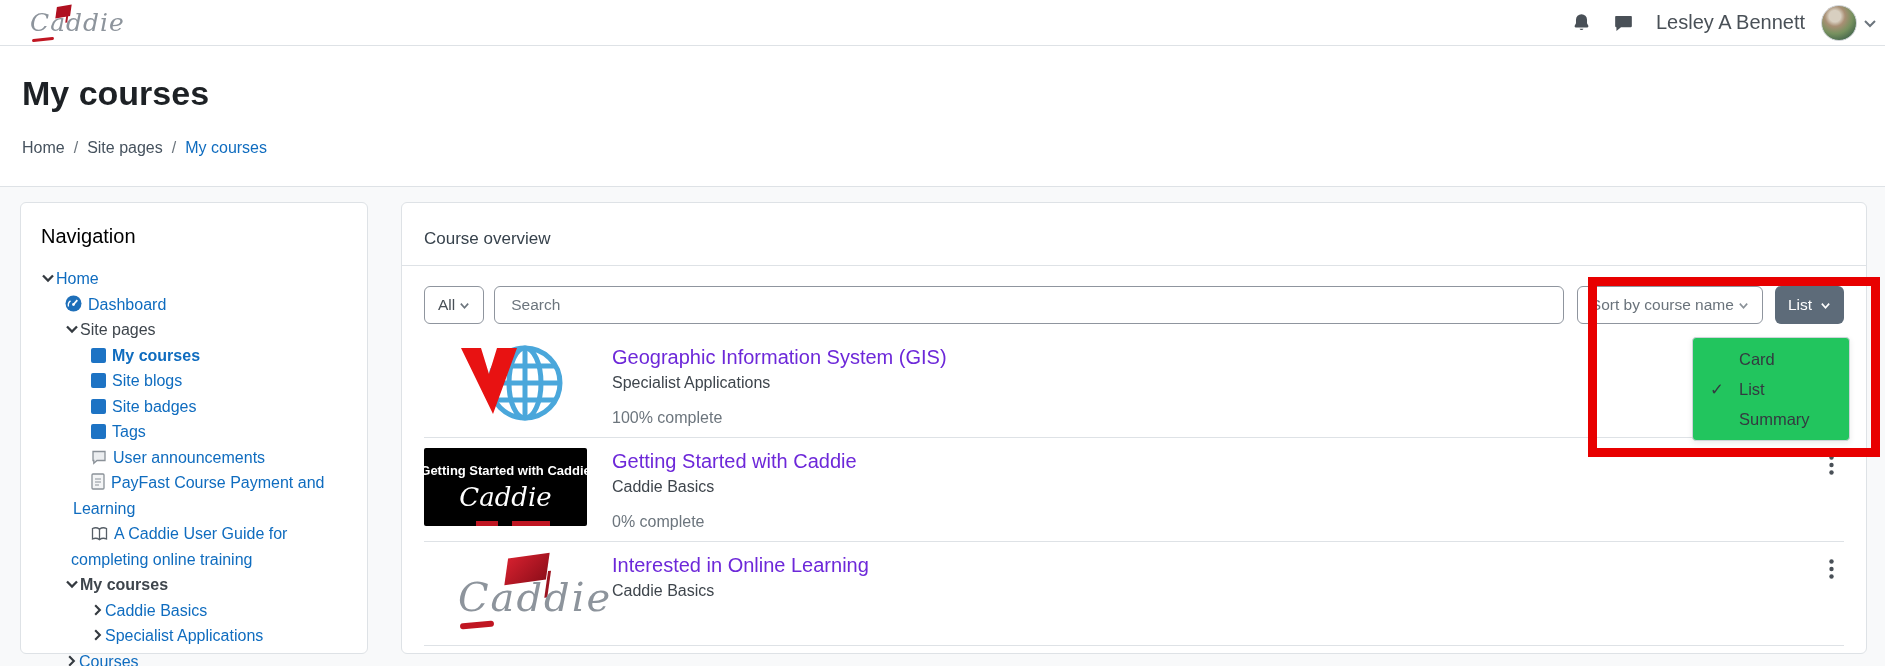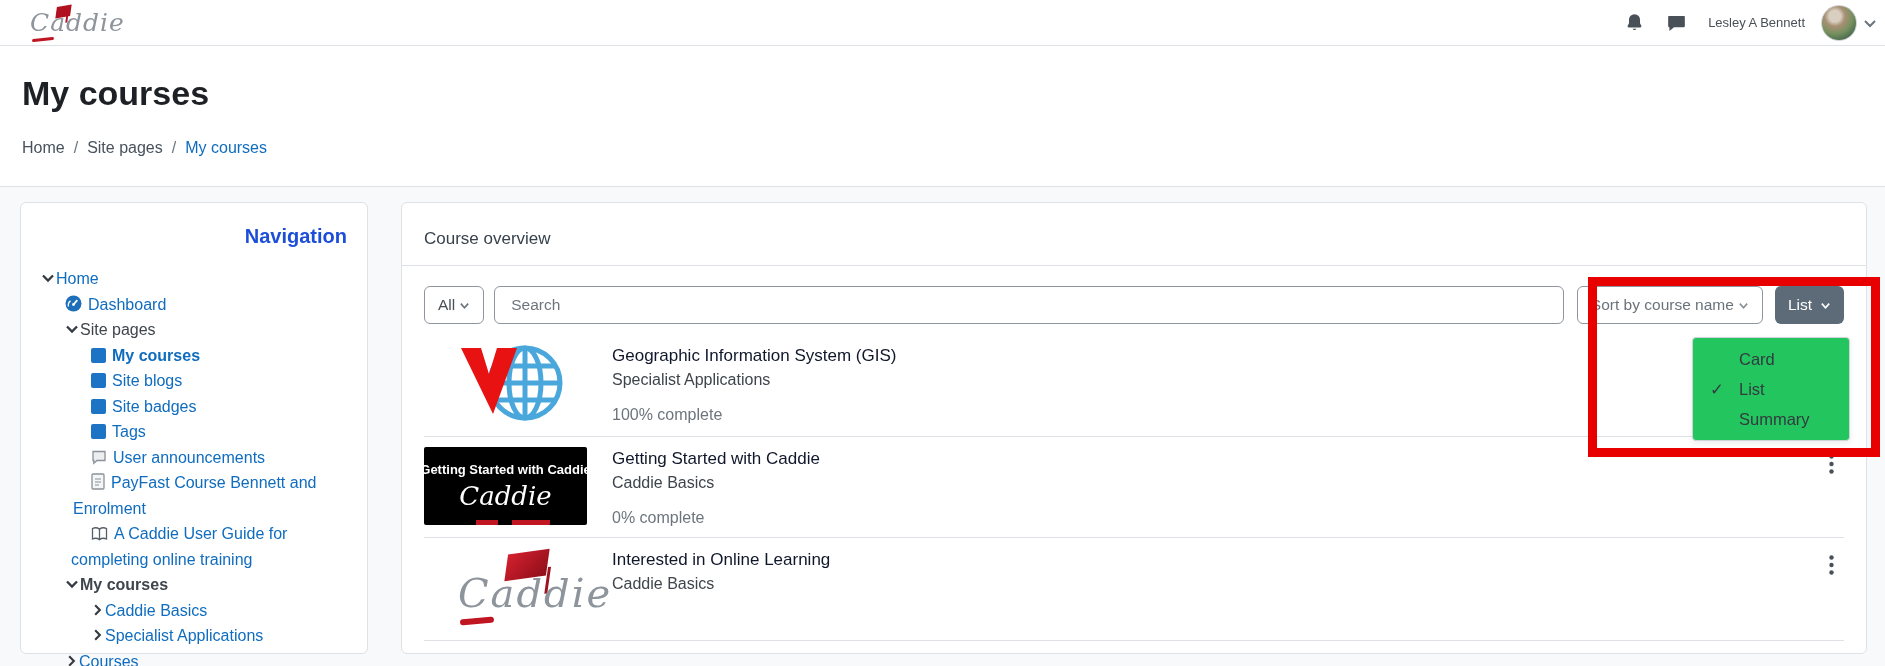--- a/index.html
+++ b/index.html
@@ -21,7 +21,7 @@
   .nav-right { margin-left:auto; display:flex; align-items:center; gap:6px; }
   .icon-btn { width:36px; height:36px; display:flex; align-items:center; justify-content:center;
               cursor:pointer; border-radius:4px; }
-  .user-name { color:#495057; font-size:13px; margin:0 10px 0 8px; cursor:pointer; }
+  .user-name { color:#495057; font-size:20px; margin:0 10px 0 8px; cursor:pointer; }
   .avatar { width:36px; height:36px; border-radius:50%; flex:none; cursor:pointer;
             background:radial-gradient(circle at 38% 30%, #d8cfc0 0 18%, #a88f74 32%, #77915f 55%, #4a6b4e 78%, #37523d);
             border:1px solid #d0d4d8; }

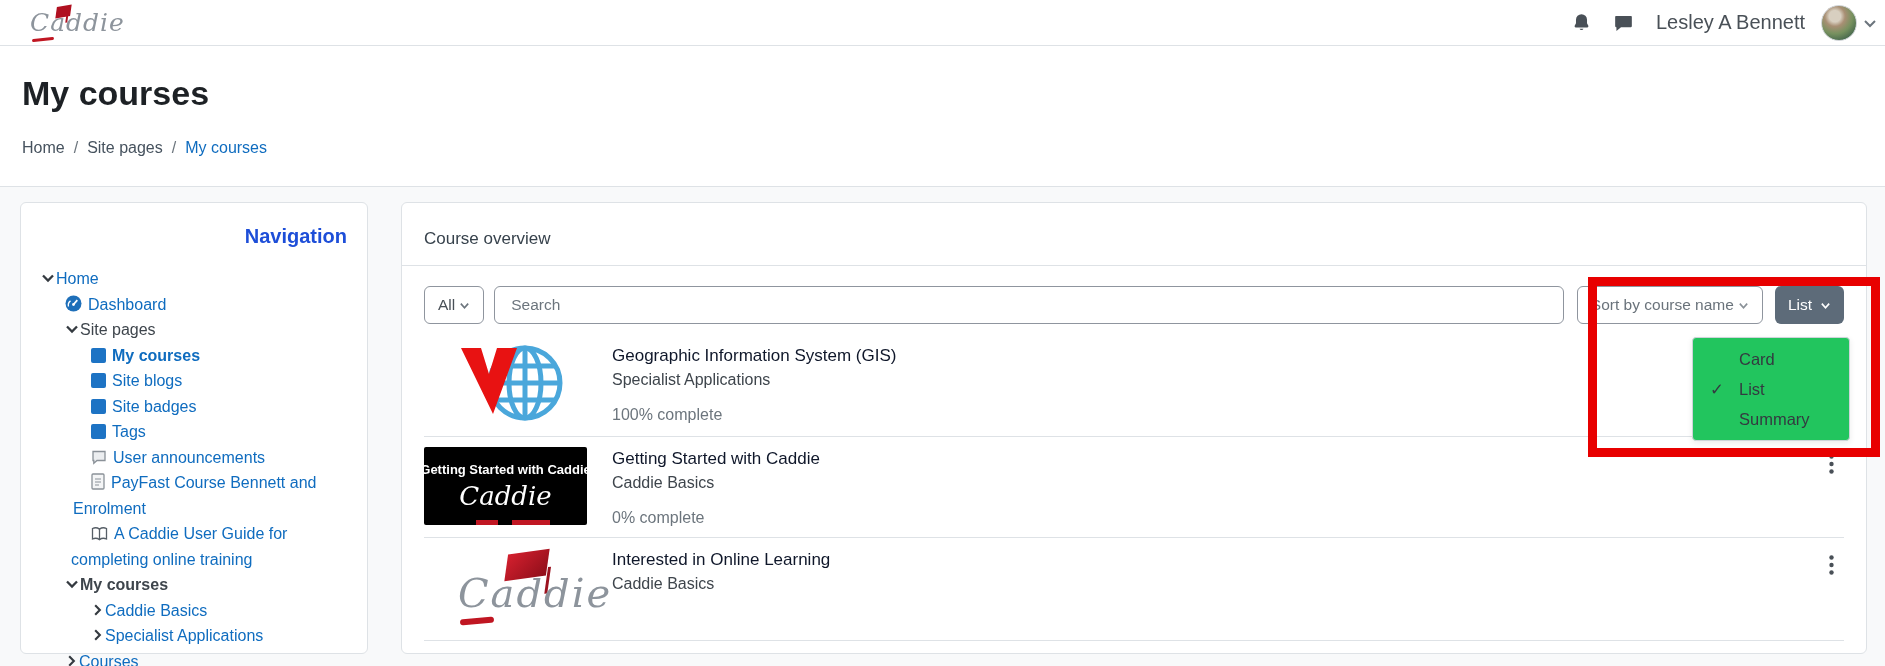--- a/index.html
+++ b/index.html
@@ -42,7 +42,7 @@
 
   
   .nav-card { width:348px; height:452px; padding:22px 20px; flex:none; }
-  .nav-title { font-size:20px; color:#1d4ed8; margin:0 0 18px 0; font-weight:700;text-align:right; }
+  .nav-title { font-size:20px; color:#000000; margin:0 0 18px 0; font-weight:400; }
   .ni { display:block; font-size:16px; line-height:25.5px; color:#0f6cbf; cursor:pointer; }
   .ni.dark { color:#3e454c; }
   .ni.bold { font-weight:bold; }

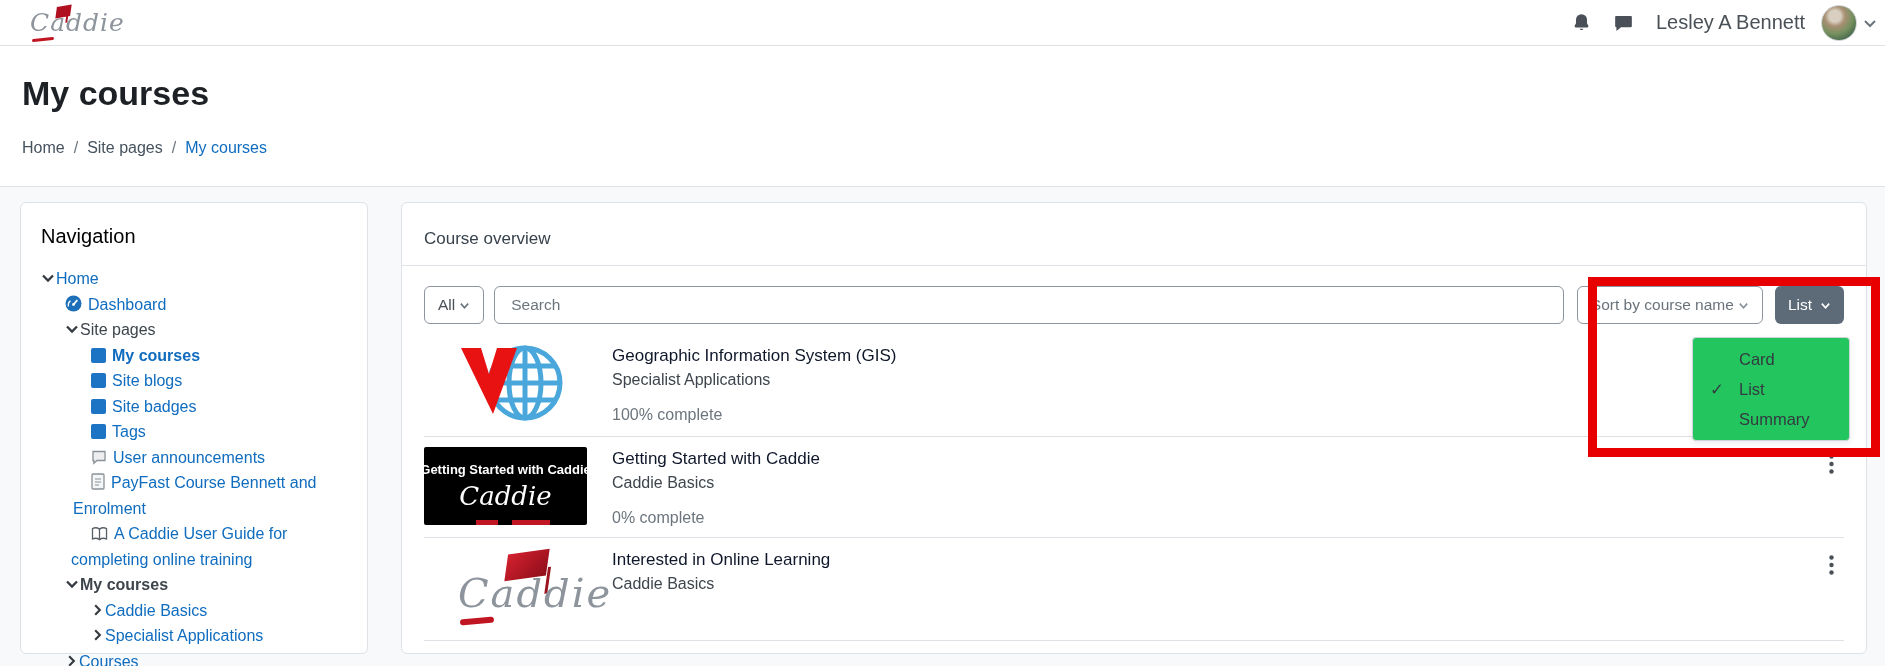--- a/index.html
+++ b/index.html
@@ -88,7 +88,7 @@
   .course-row { display:flex; align-items:flex-start; padding:10px 0; border-bottom:1px solid #dee2e6; }
   .c-img { width:188px; flex:none; cursor:pointer; }
   .c-text { padding-top:2px; }
-  .c-title { color:#0f172a; font-size:17px; cursor:pointer; display:block; }
+  .c-title { color:#6d28d9; font-size:20px; cursor:pointer; display:block; }
   .c-cat { color:#3e454c; font-size:16px; margin-top:5px; }
   .c-prog { color:#6c757d; font-size:16px; margin-top:17px; min-height:18px; }
   .kebab { margin-left:auto; margin-top:2px; width:26px; height:30px; display:flex;

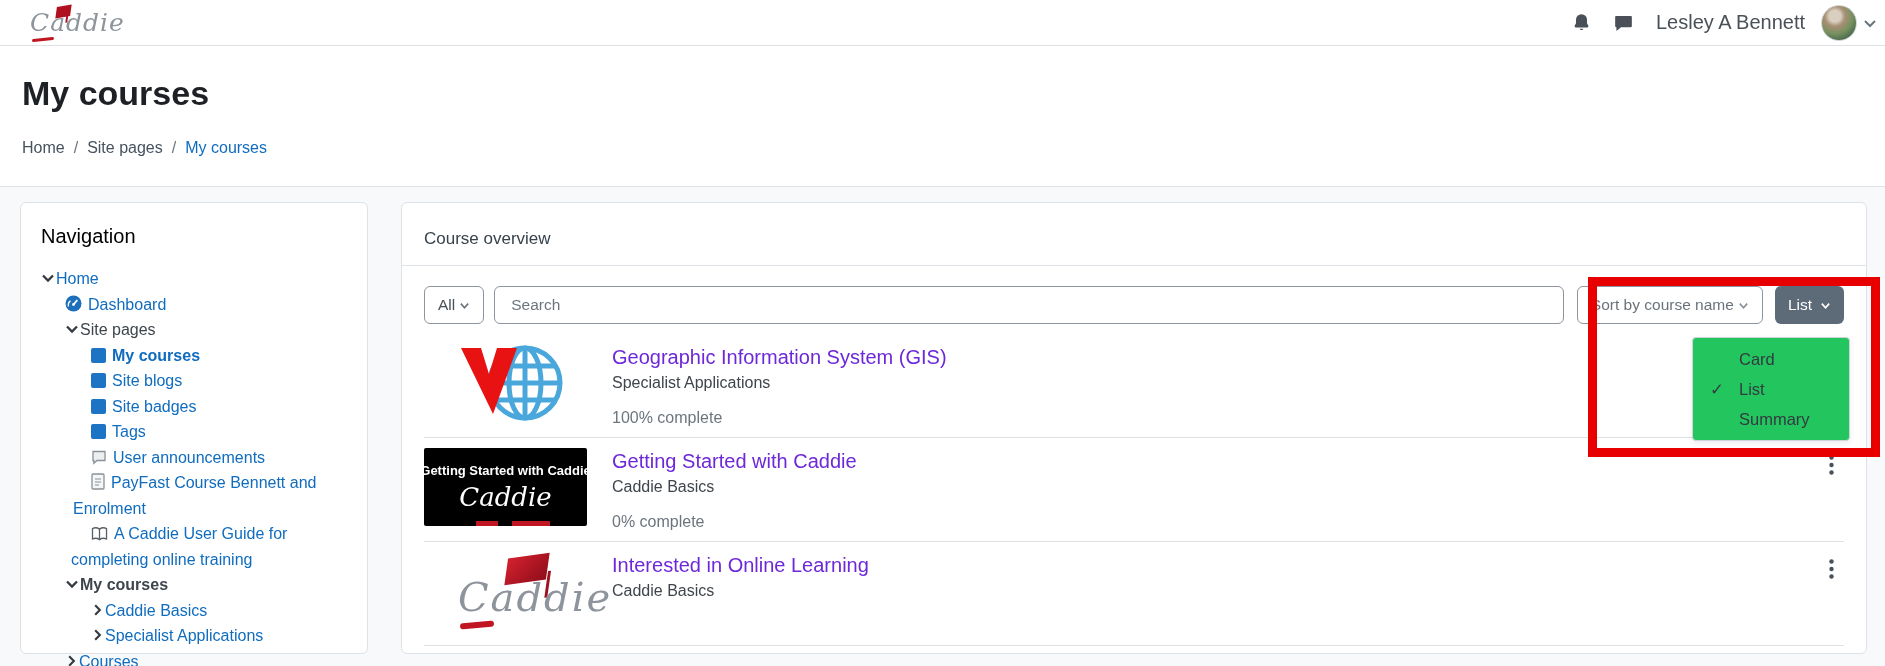--- a/index.html
+++ b/index.html
@@ -189,7 +189,7 @@
     <a class="ni l2"><svg width="14" height="17" viewBox="0 0 14 17">
           <rect x="1" y="1" width="12" height="15" rx="1" fill="#f4f5f6" stroke="#8a9198" stroke-width="1.3"></rect>
           <path d="M4 6h6M4 9h6M4 12h4" stroke="#8a9198" stroke-width="1.2"></path>
-        </svg><span>PayFast Course Bennett and Enrolment</span></a>
+        </svg><span>PayFast Course Payment and Learning</span></a>
 
     <a class="ni l2w"><svg width="17" height="15" viewBox="0 0 17 15">
           <path d="M1.5 2.5c2.2-1 5-.8 7 .6 2-1.4 4.8-1.6 7-.6v10.5c-2.2-1-5-.8-7 .6-2-1.4-4.8-1.6-7-.6z" fill="#fff" stroke="#565e66" stroke-width="1.3"></path>

